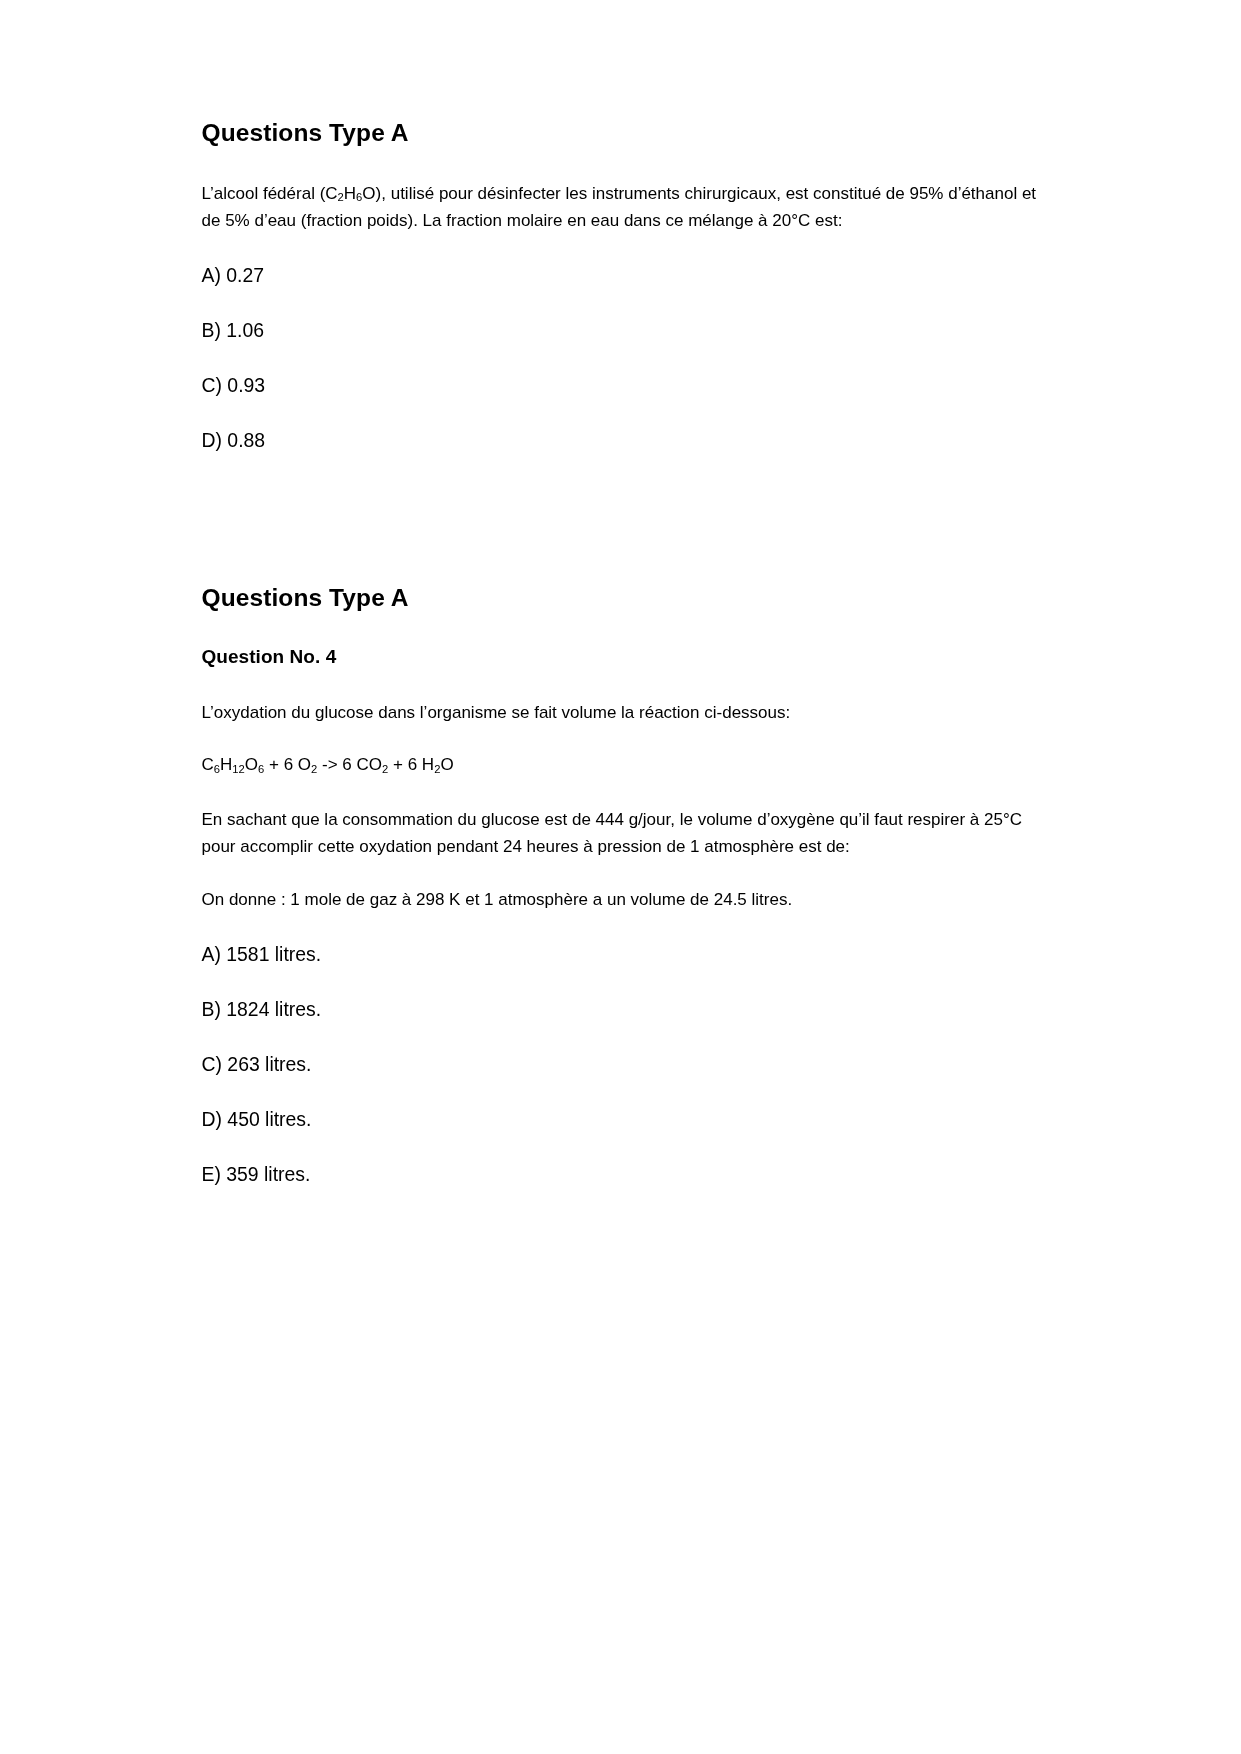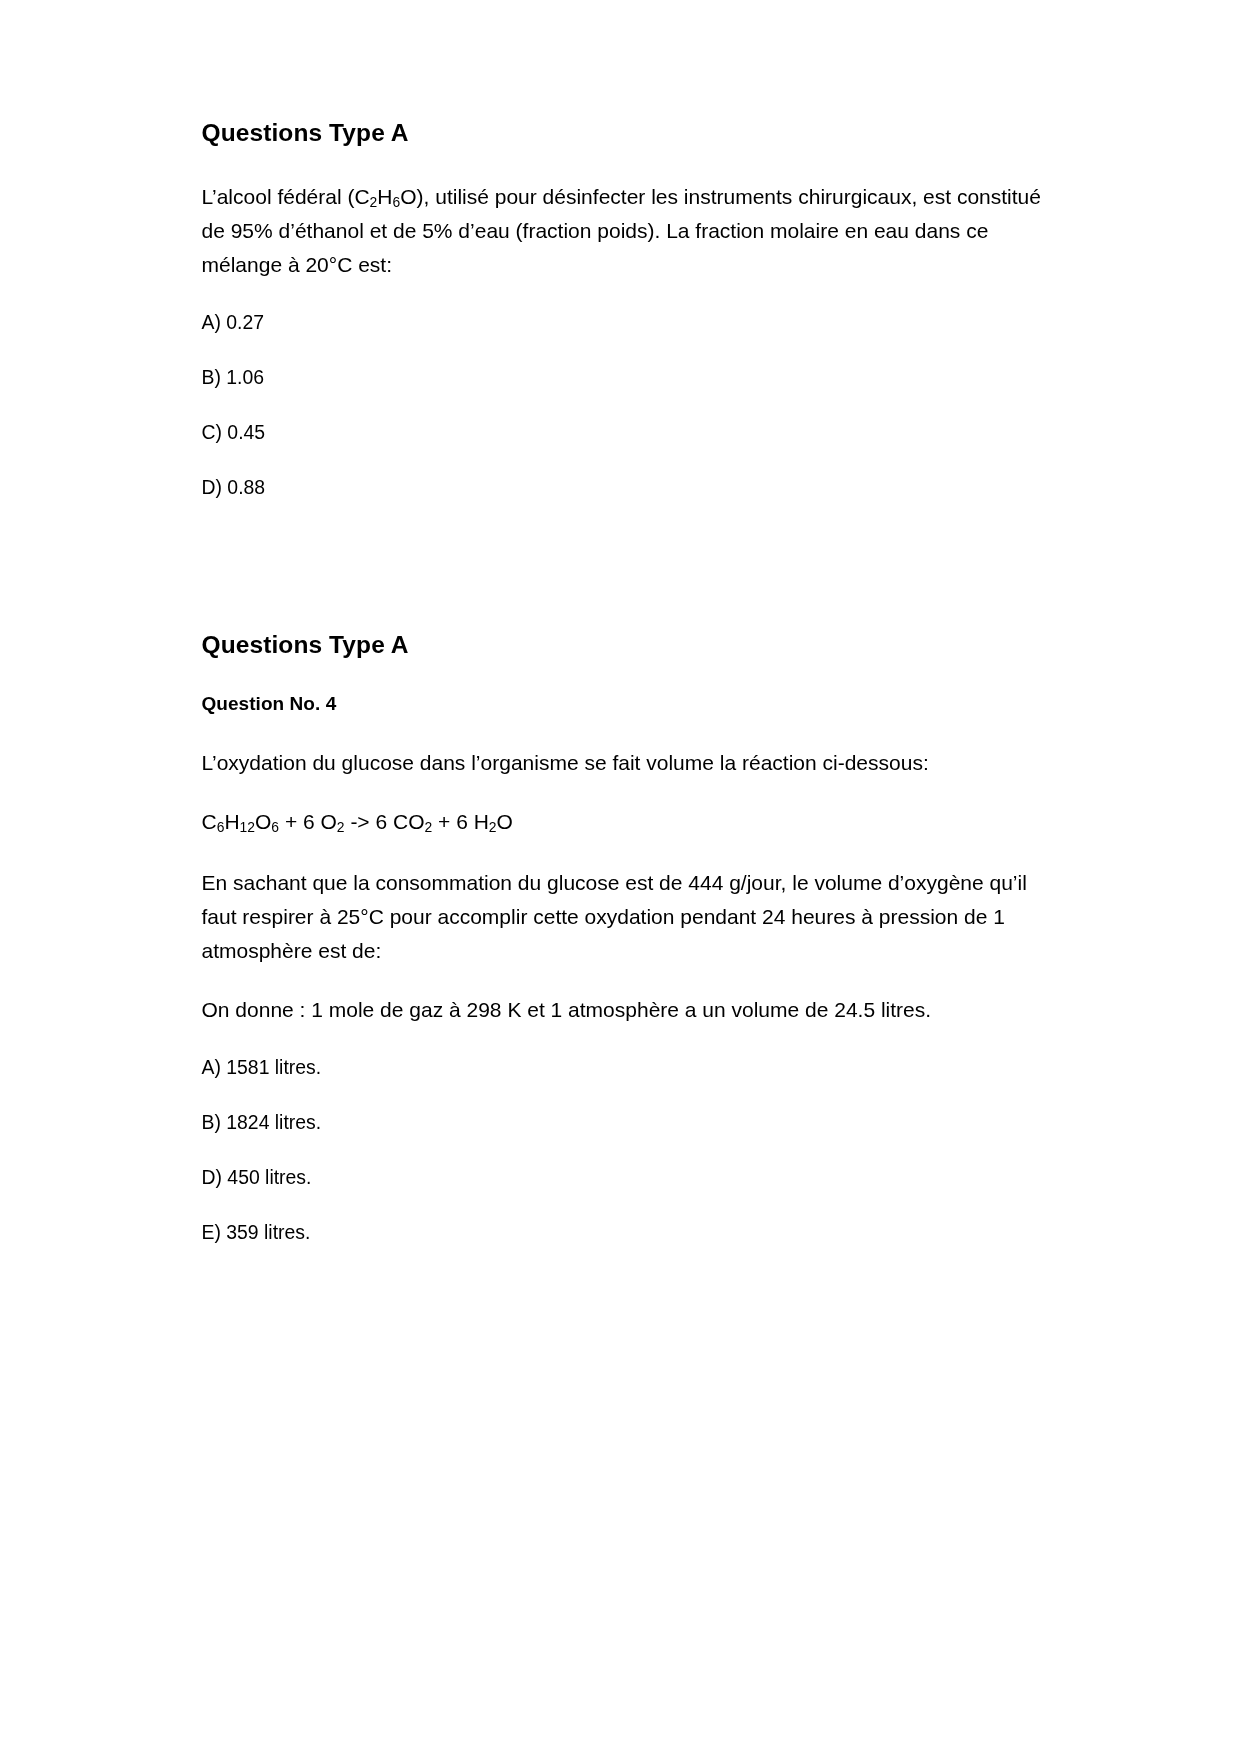--- a/index.html
+++ b/index.html
@@ -51,7 +51,7 @@
     color: #000;
   }
   p.body-text {
-    font-size: 21px;
+    font-size: 17px;
     font-weight: normal;
     line-height: 1.62;
     margin: 0 0 25px 0;

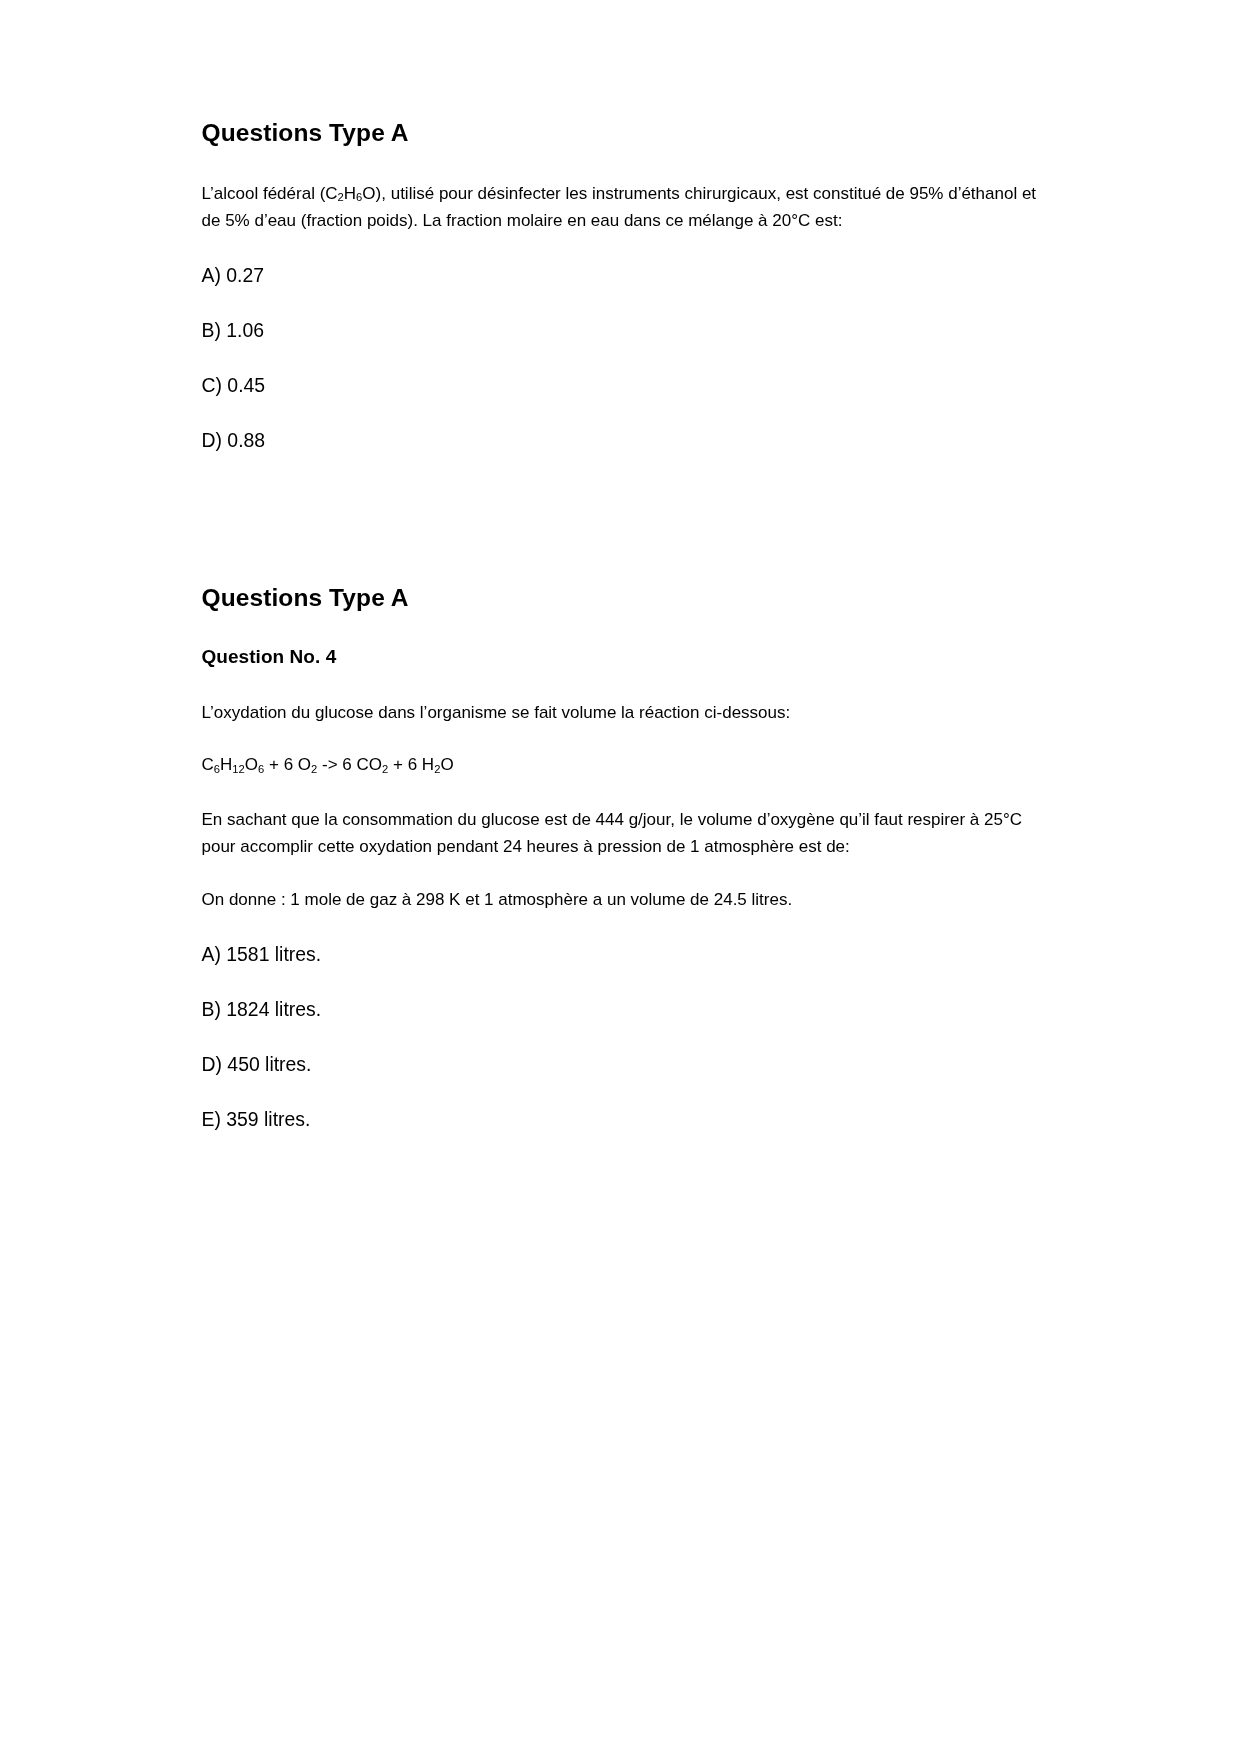--- a/index.html
+++ b/index.html
@@ -96,7 +96,7 @@
 
       <p class="option">A) 0.27</p>
       <p class="option">B) 1.06</p>
-      <p class="option">C) 0.45</p>
+      <p class="option">C) 0.93</p>
       <p class="option">D) 0.88</p>
     </section>
 

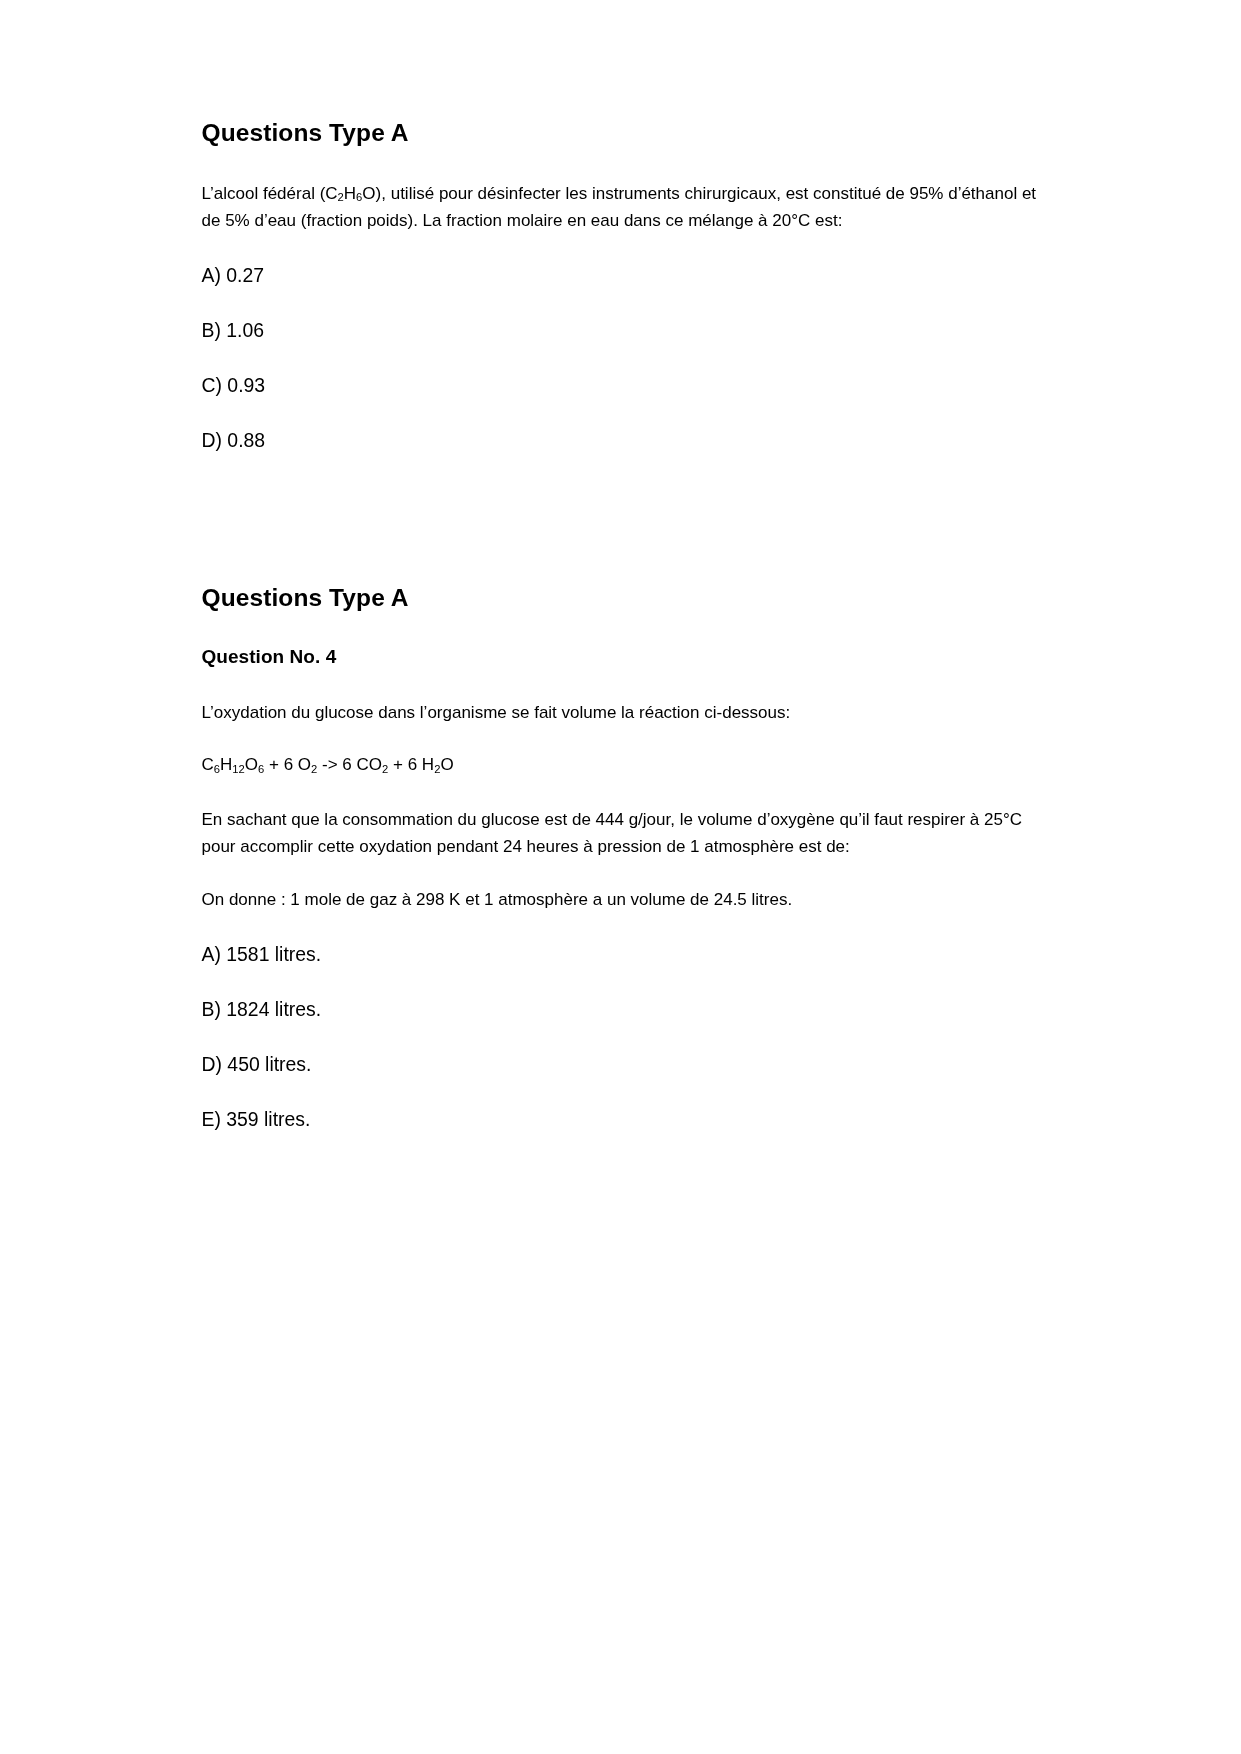--- a/index.html
+++ b/index.html
@@ -118,6 +118,7 @@
 
       <p class="option">A) 1581 litres.</p>
       <p class="option">B) 1824 litres.</p>
+      <p class="option">C) 263 litres.</p>
       <p class="option">D) 450 litres.</p>
       <p class="option">E) 359 litres.</p>
     </section>

